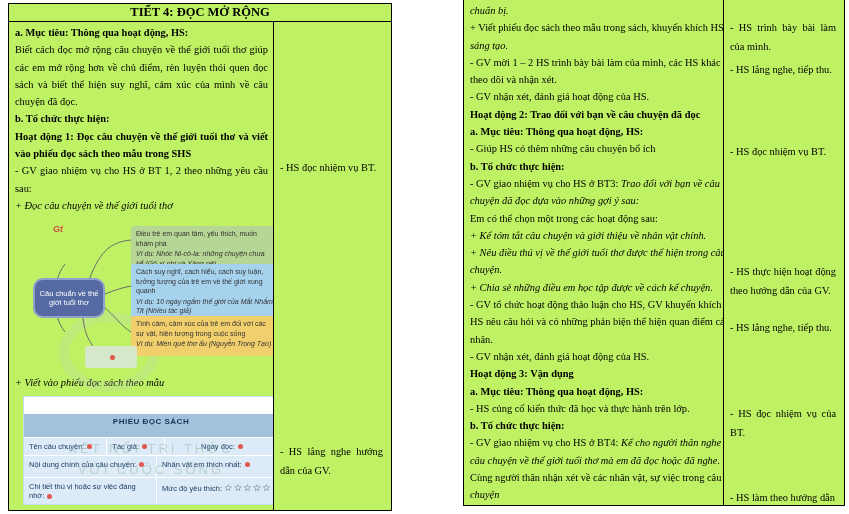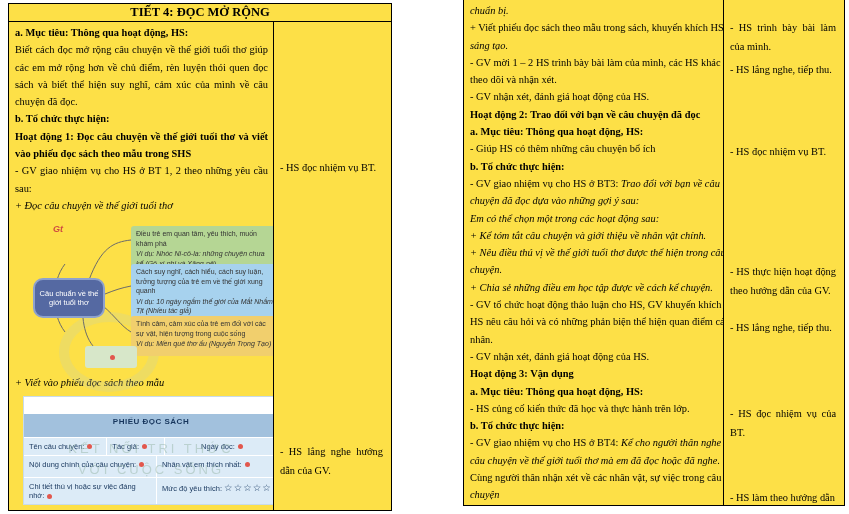--- a/index.html
+++ b/index.html
@@ -5,7 +5,7 @@
   html,body{margin:0;padding:0;background:#fff;}
   .canvas{position:relative;width:849px;height:514px;background:#fff;overflow:hidden;
           font-family:"Liberation Serif", serif;color:#000;}
-  .tbl{position:absolute;border:1px solid #000;box-sizing:border-box;background:#fde047;}
+  .tbl{position:absolute;border:1px solid #000;box-sizing:border-box;background:#bef264;}
   .tbl-left{left:8px;top:3px;width:384px;height:508px;}
   .tbl-right{left:463px;top:0;width:382px;height:506px;border-top:none;}
   .tbl-title{height:17px;border-bottom:1px solid #000;text-align:center;font-weight:bold;

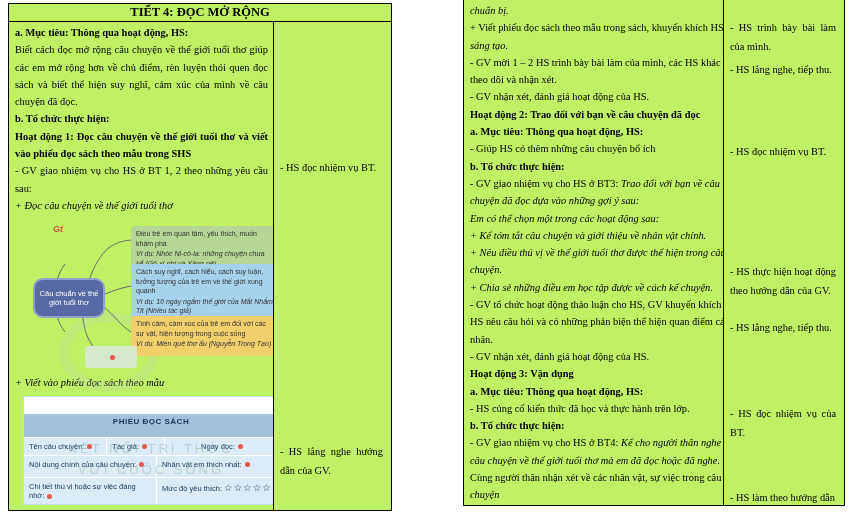--- a/index.html
+++ b/index.html
@@ -181,7 +181,7 @@
             <div class="line"><span style="font-weight: bold;">b. Tổ chức thực hiện:</span></div>
             <div class="line just"><span>- GV giao nhiệm vụ cho HS ở BT3: </span><span style="font-style: italic;">Trao đổi với bạn về câu</span></div>
             <div class="line"><span style="font-style: italic;">chuyện đã đọc dựa vào những gợi ý sau:</span></div>
-            <div class="line"><span style="font-style: italic;">Em có thể chọn một trong các hoạt động sau:</span></div>
+            <div class="line"><span style="">Em có thể chọn một trong các hoạt động sau:</span></div>
             <div class="line"><span style="font-style: italic;">+ Kể tóm tắt câu chuyện và giới thiệu về nhân vật chính.</span></div>
             <div class="line just"><span style="font-style: italic;">+ Nêu điều thú vị về thế giới tuổi thơ được thể hiện trong câu</span></div>
             <div class="line"><span style="font-style: italic;">chuyện.</span></div>

